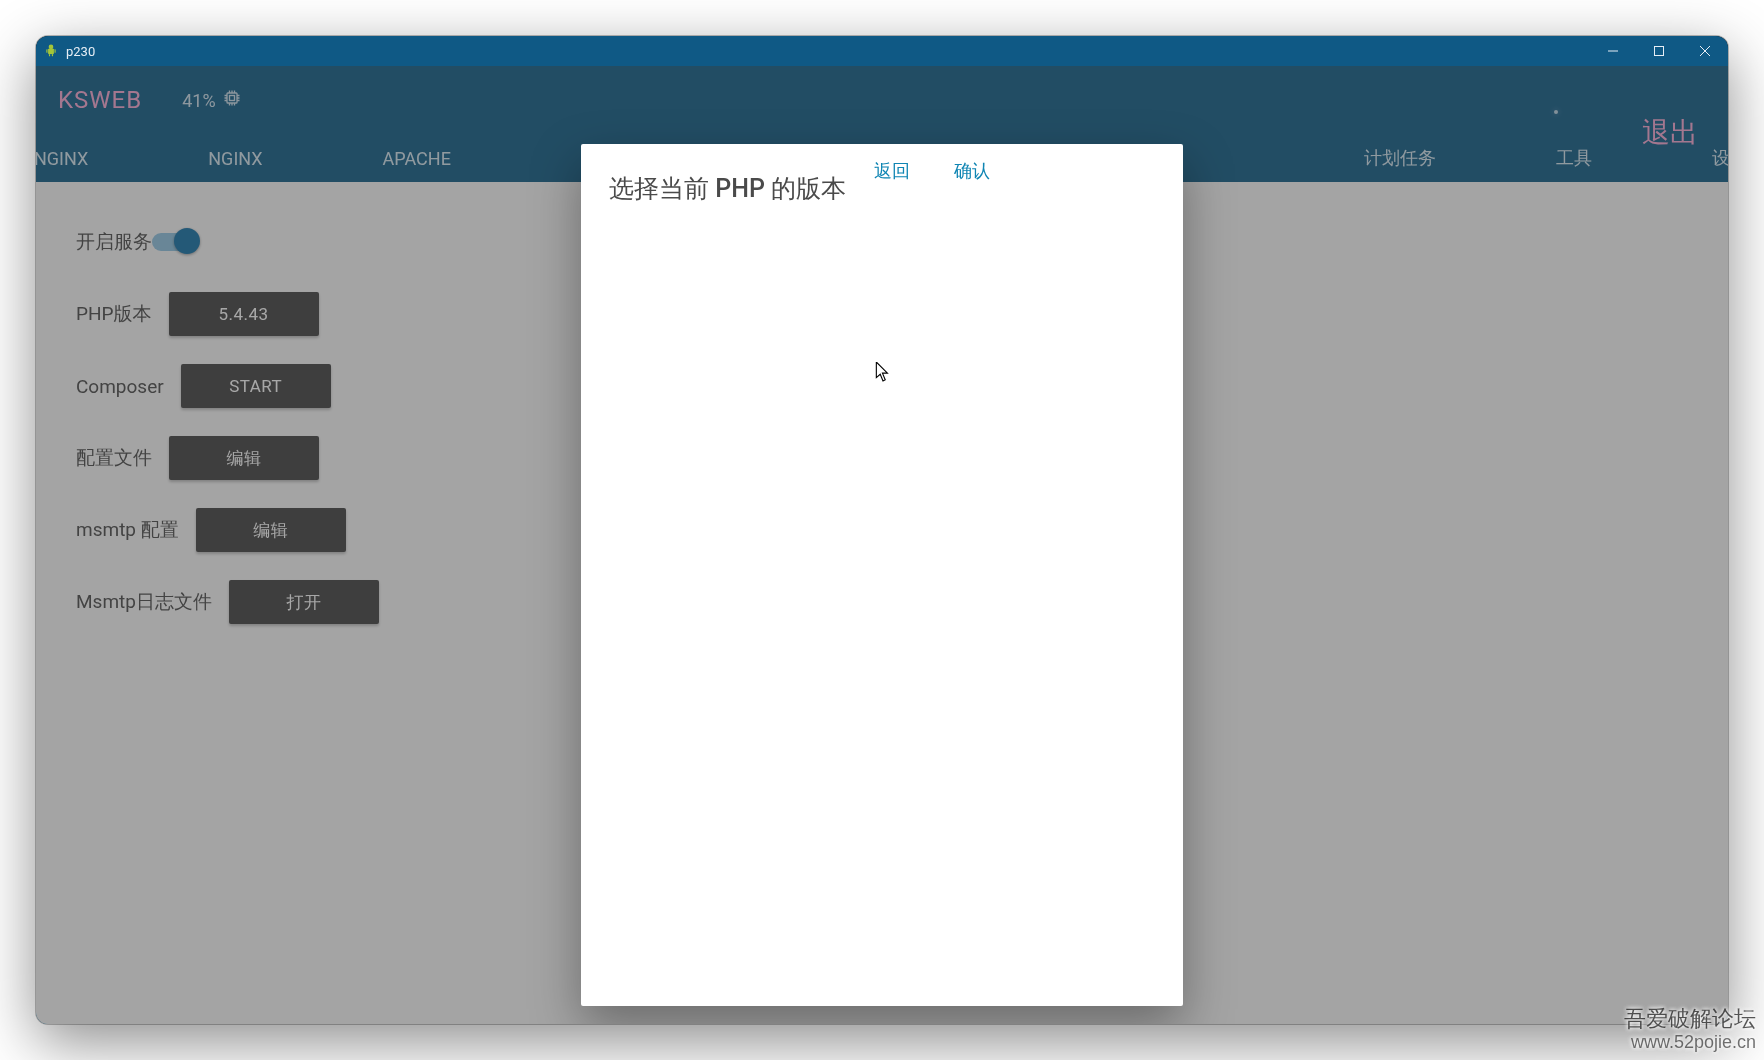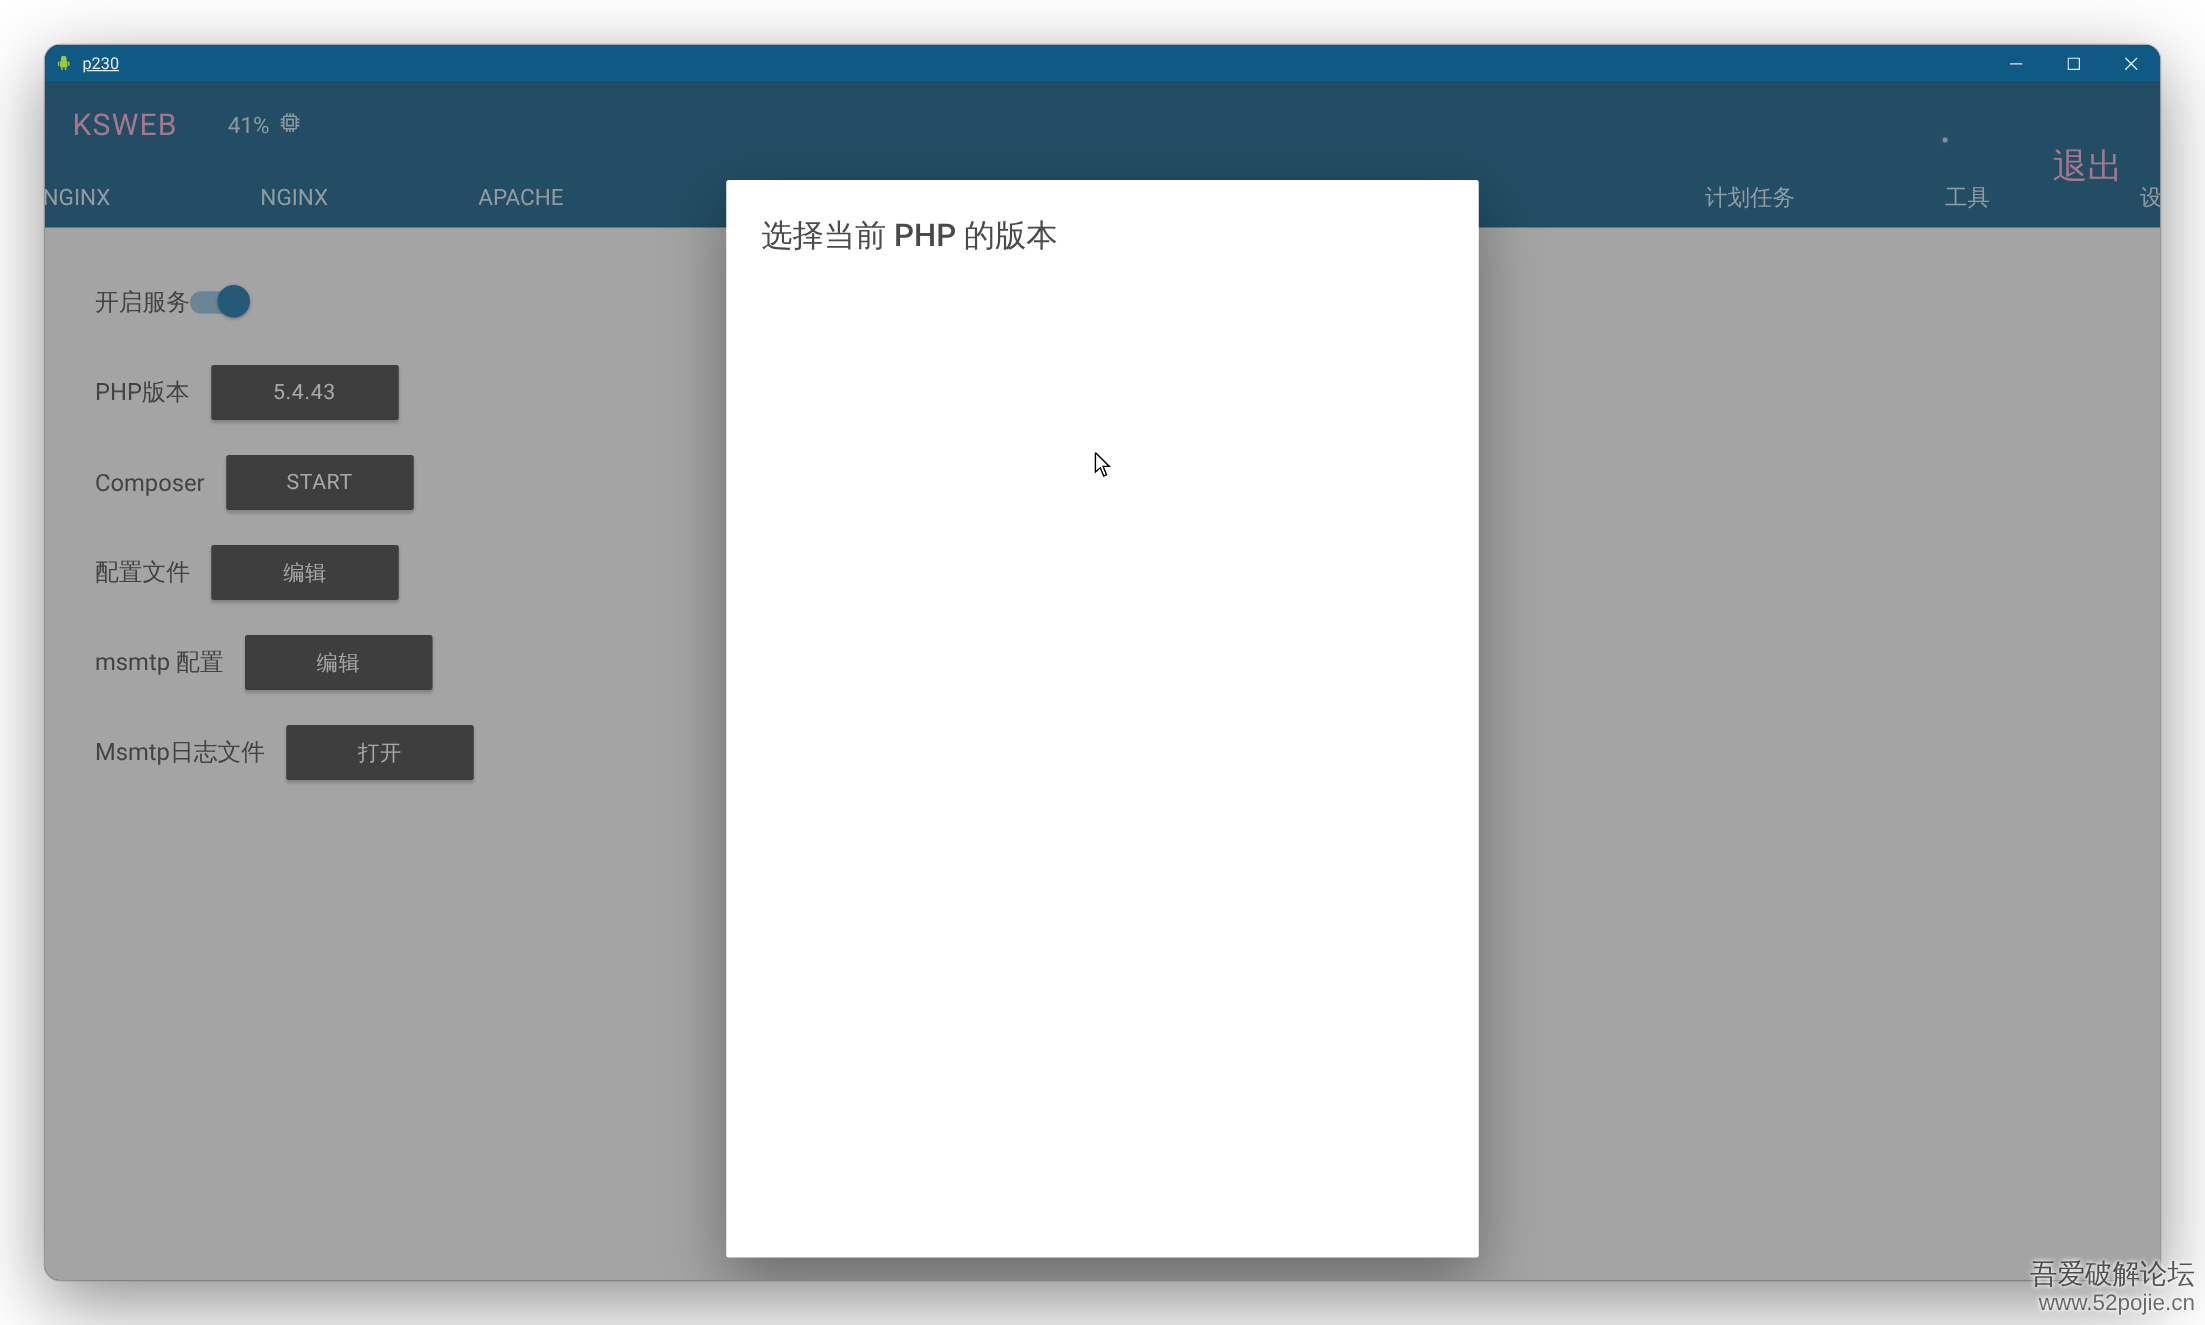--- a/index.html
+++ b/index.html
@@ -31,7 +31,6 @@
     font-size: 13px;
     padding-left: 8px;
     position: relative;
-    text-decoration: underline;
   }
   .titlebar .android-icon {
     width: 14px; height: 14px;

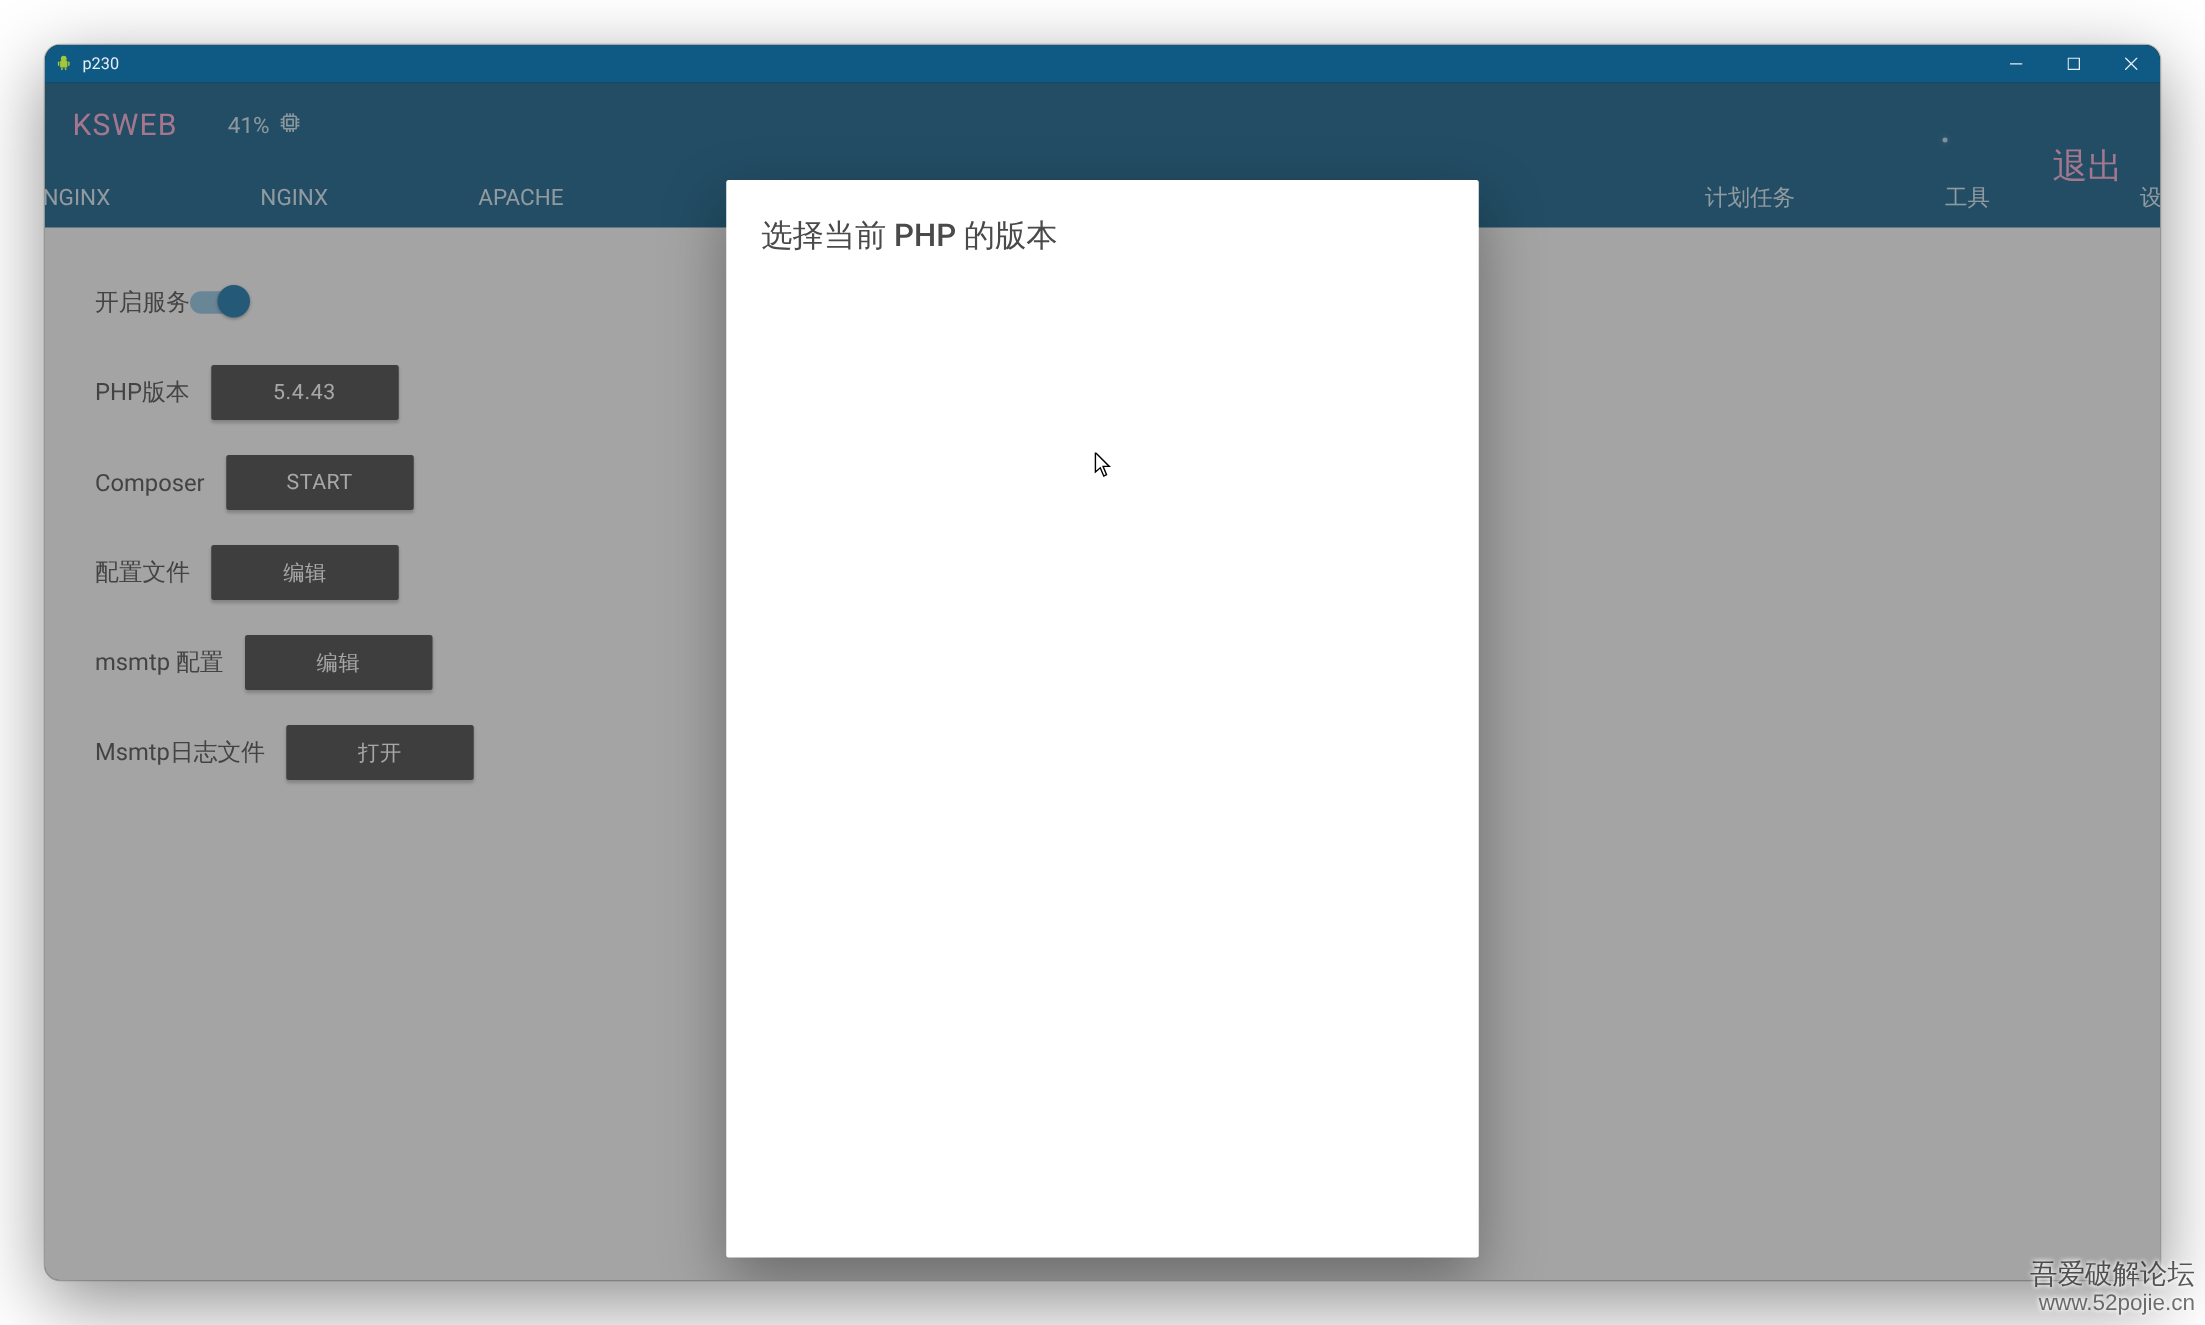--- a/index.html
+++ b/index.html
@@ -321,6 +321,10 @@
 
   <div class="dialog">
     <div class="dialog-title">选择当前 PHP 的版本</div>
+    <div class="dialog-actions">
+      <span>返回</span>
+      <span>确认</span>
+    </div>
   </div>
 
   <div class="cursor">

